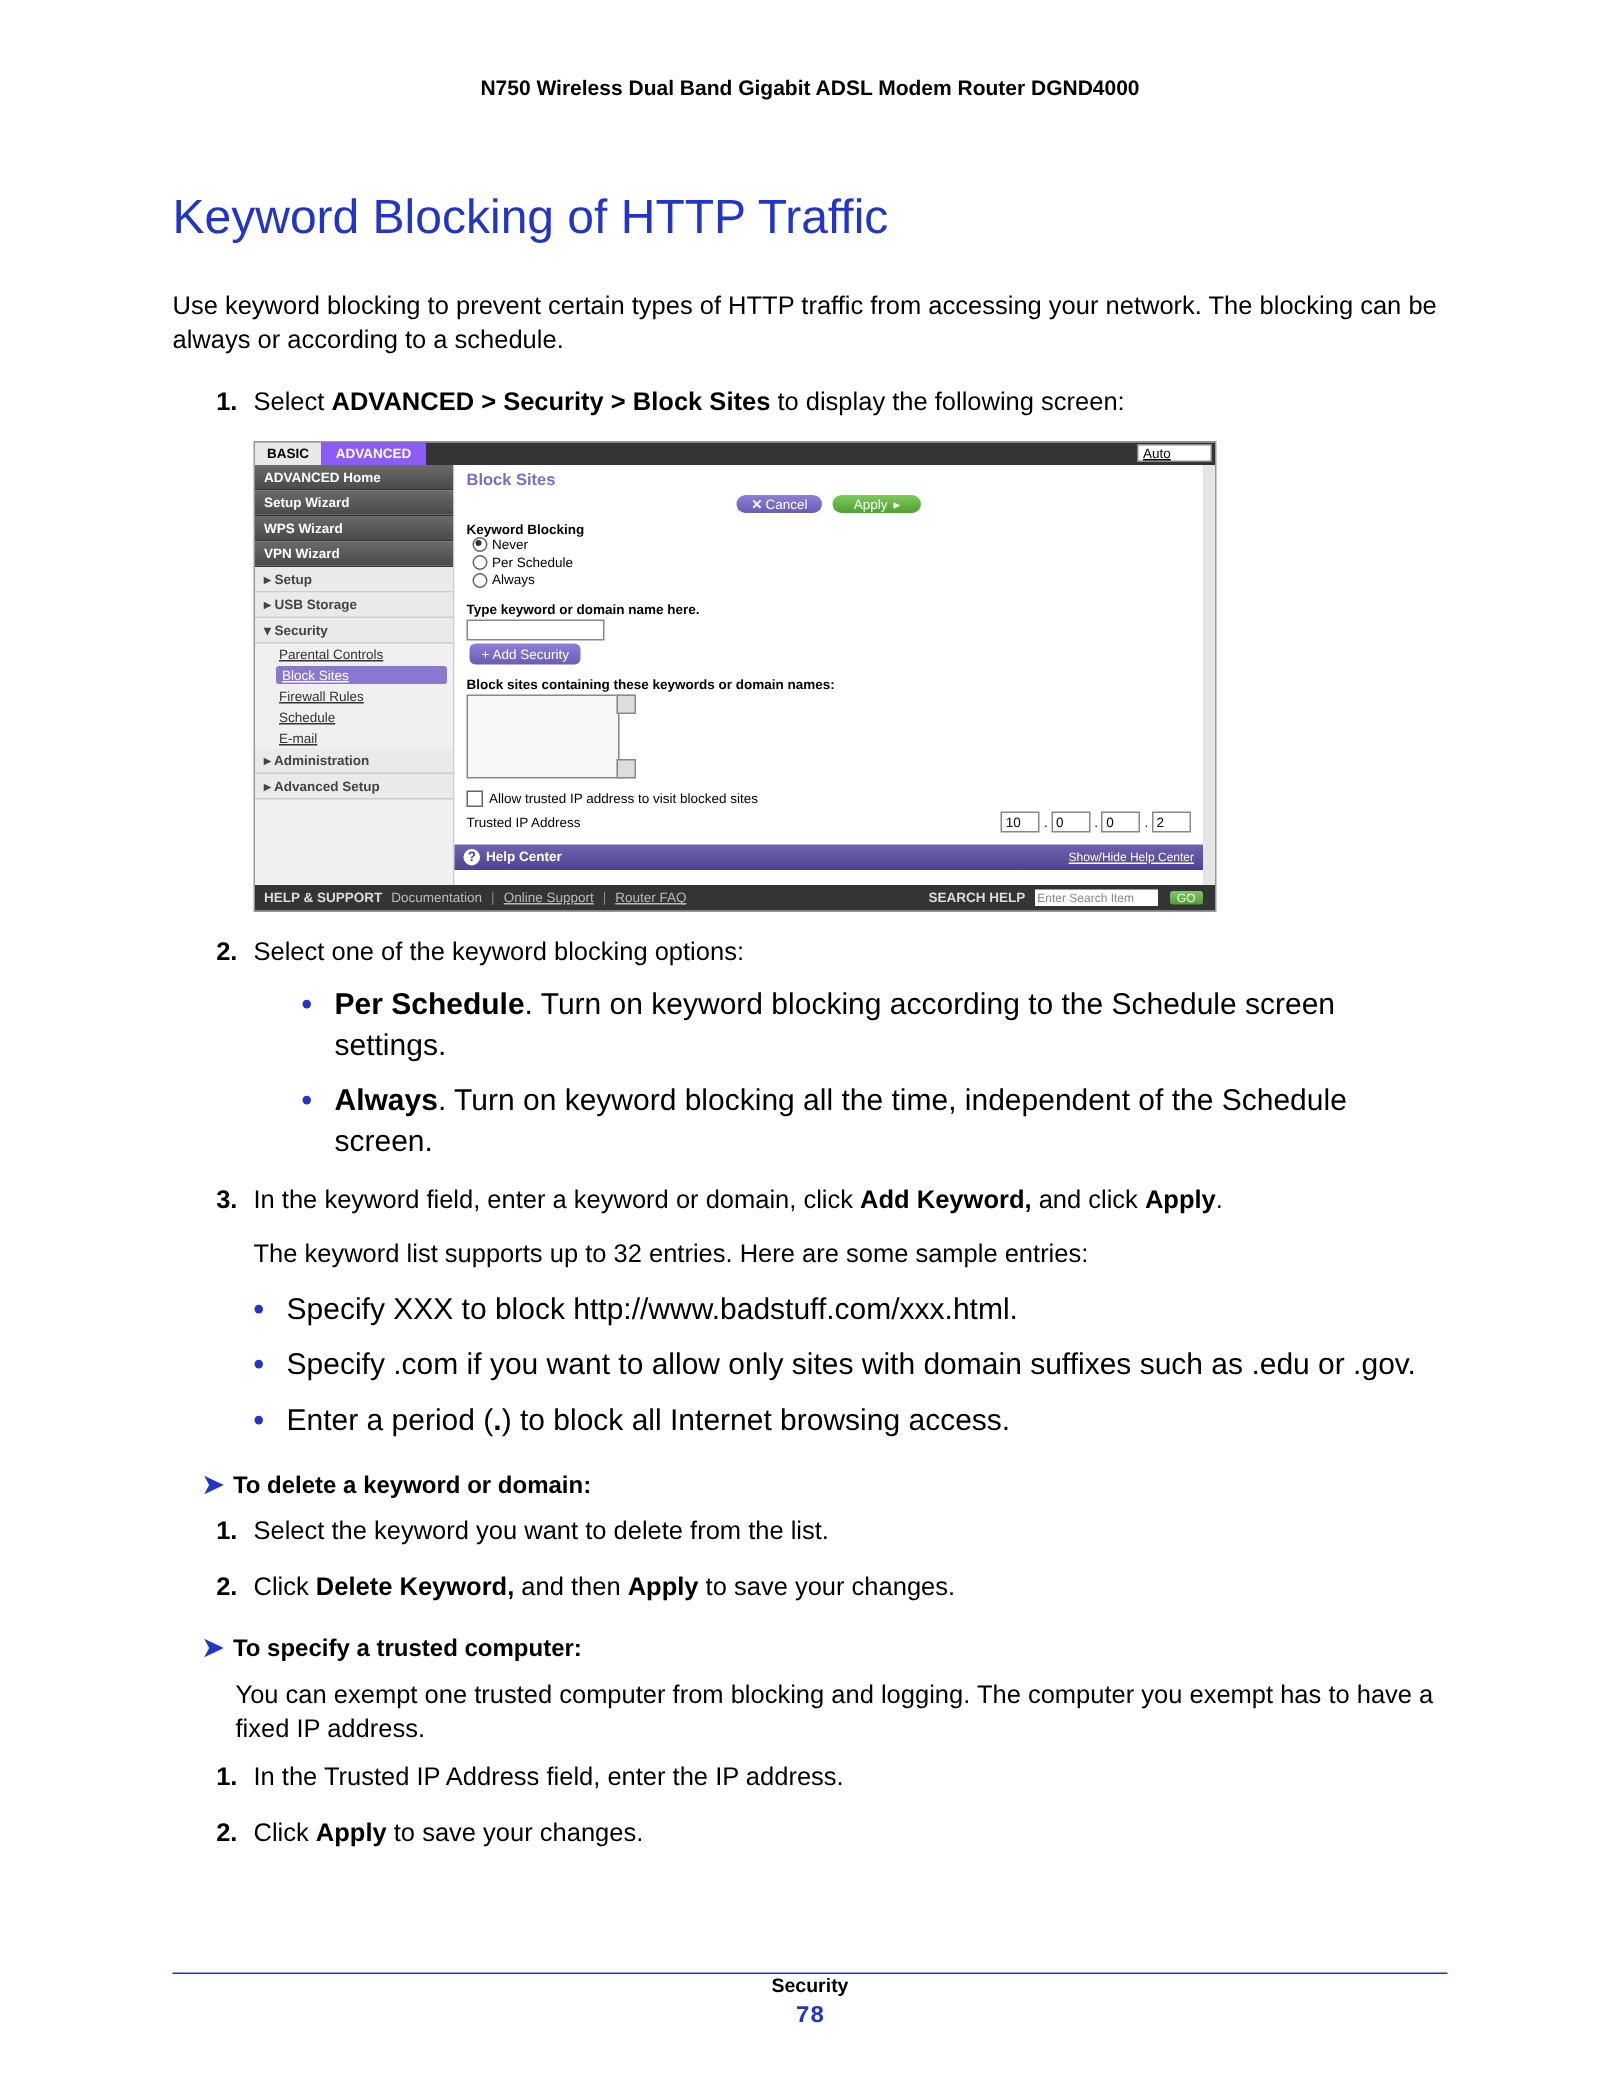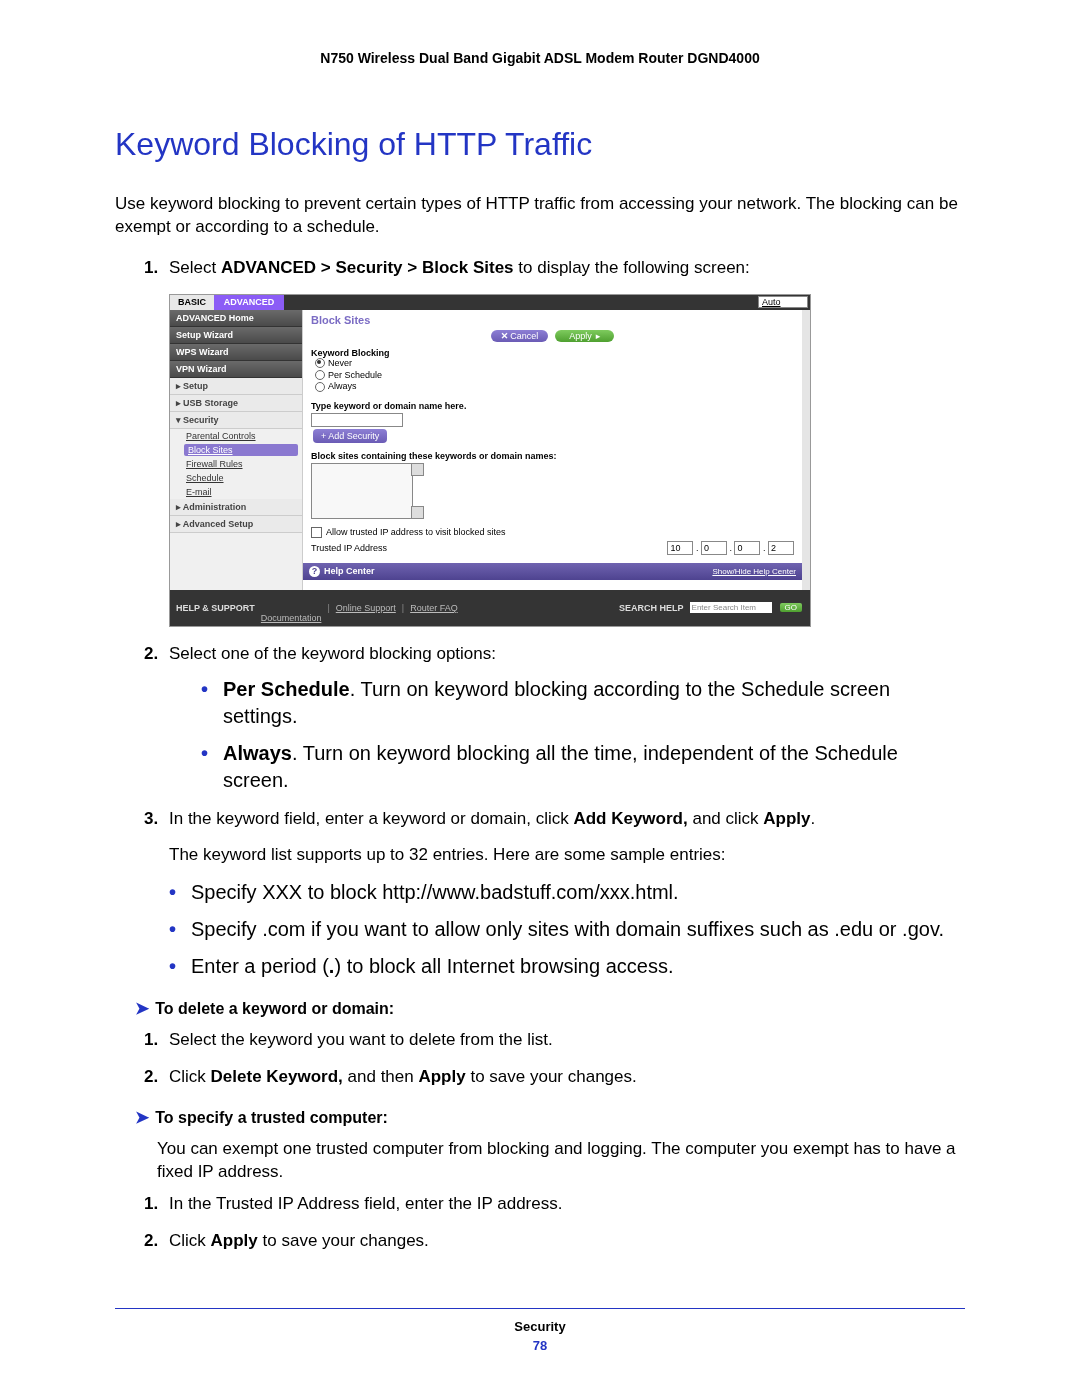--- a/index.html
+++ b/index.html
@@ -296,7 +296,7 @@
 
 <h1 class="section-title">Keyword Blocking of HTTP Traffic</h1>
 
-<p class="intro-text">Use keyword blocking to prevent certain types of HTTP traffic from accessing your network. The blocking can be exempt or according to a schedule.</p>
+<p class="intro-text">Use keyword blocking to prevent certain types of HTTP traffic from accessing your network. The blocking can be always or according to a schedule.</p>
 
 <ol class="num-list">
   <li>

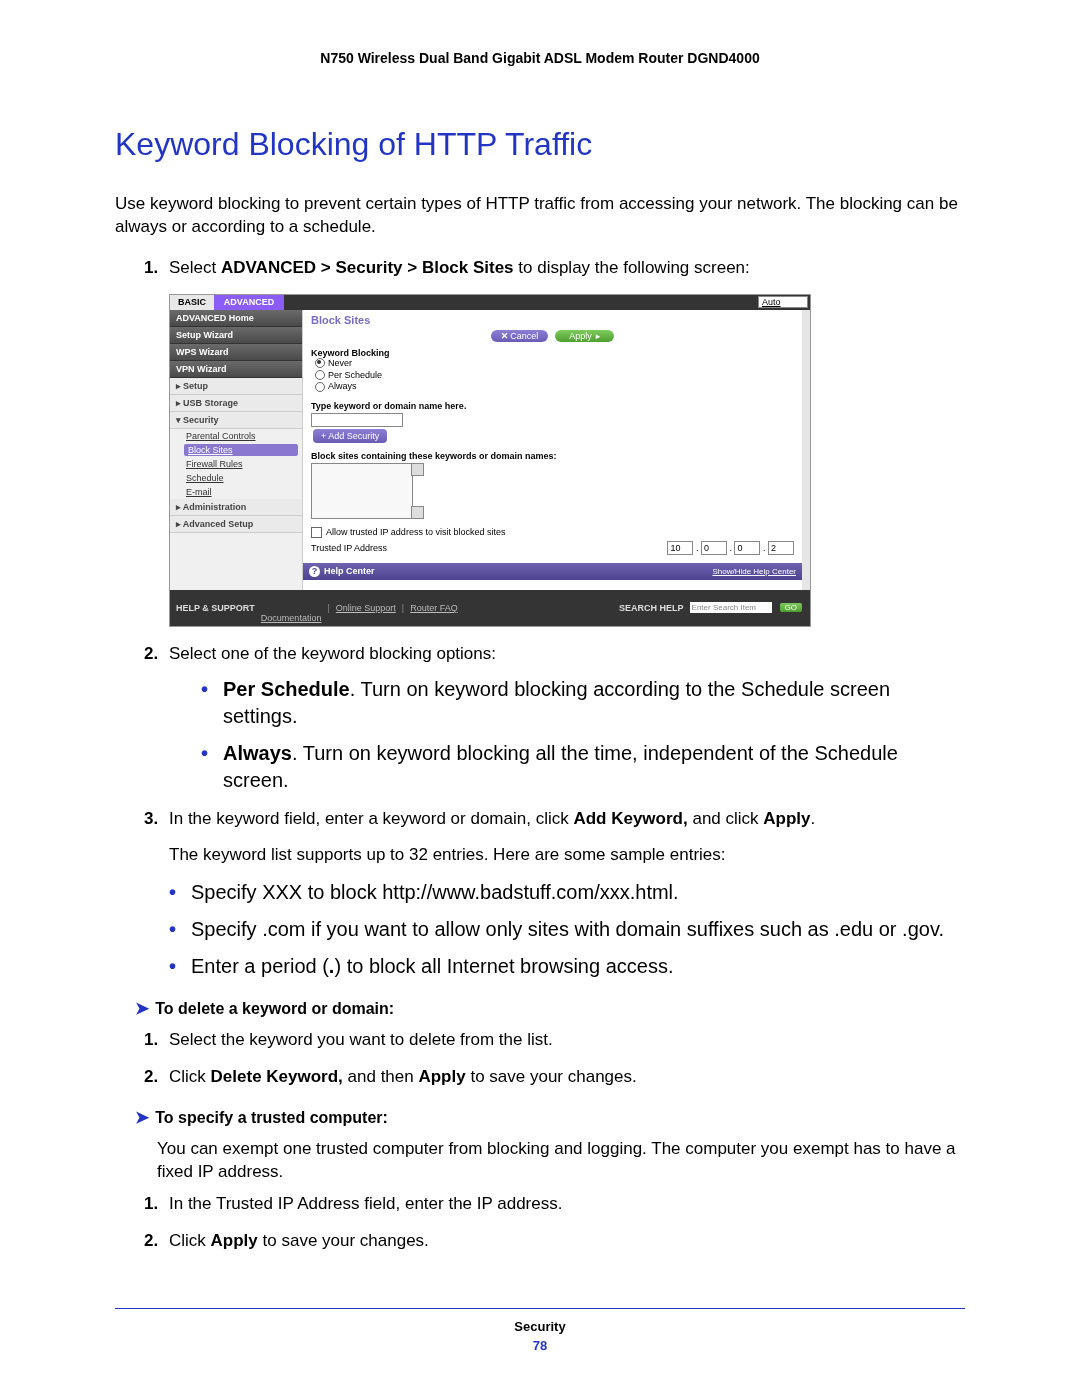--- a/index.html
+++ b/index.html
@@ -368,7 +368,7 @@
   <div class="ss-footer">
     <div class="l">
       <b>HELP &amp; SUPPORT</b>
-      <span style="text-decoration:underline;color:#bbb;margin-top:20px;">Documentation</span>
+      <span style="color:#bbb;">Documentation</span>
       <span style="color:#888;">|</span>
       <span style="text-decoration:underline;color:#bbb;">Online Support</span>
       <span style="color:#888;">|</span>

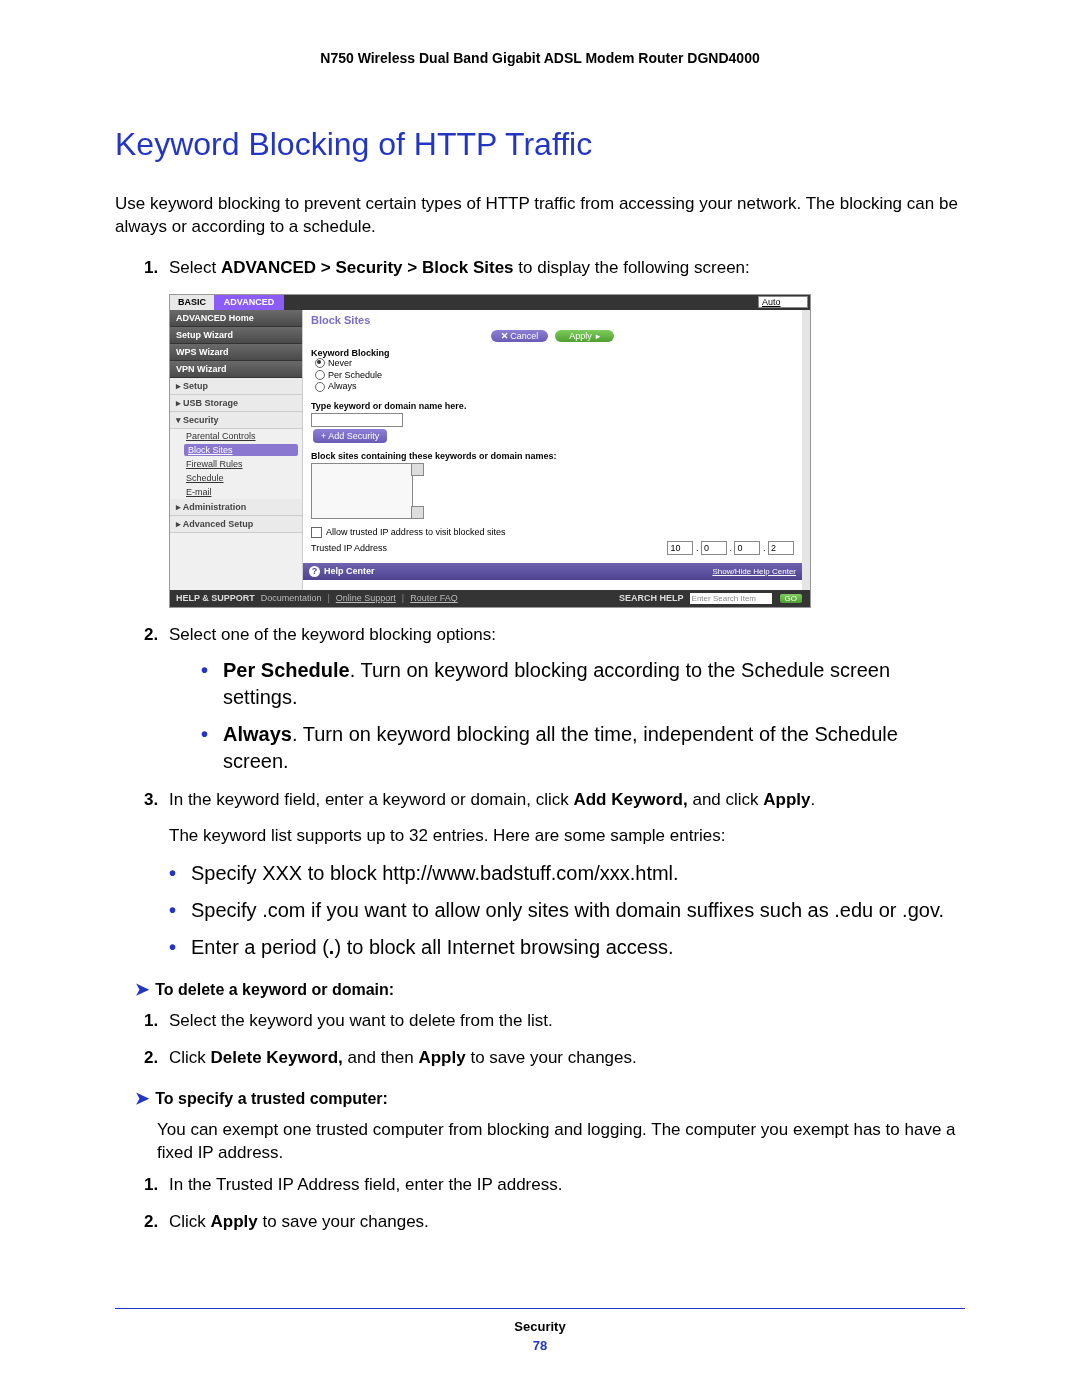--- a/index.html
+++ b/index.html
@@ -280,7 +280,6 @@
     left: 115px;
     right: 115px;
     border-top: 1px solid #2335c4;
-    padding-top: 10px;
     text-align: center;
   }
   .page-footer .sec-label { font-weight: bold; font-size: 13px; }

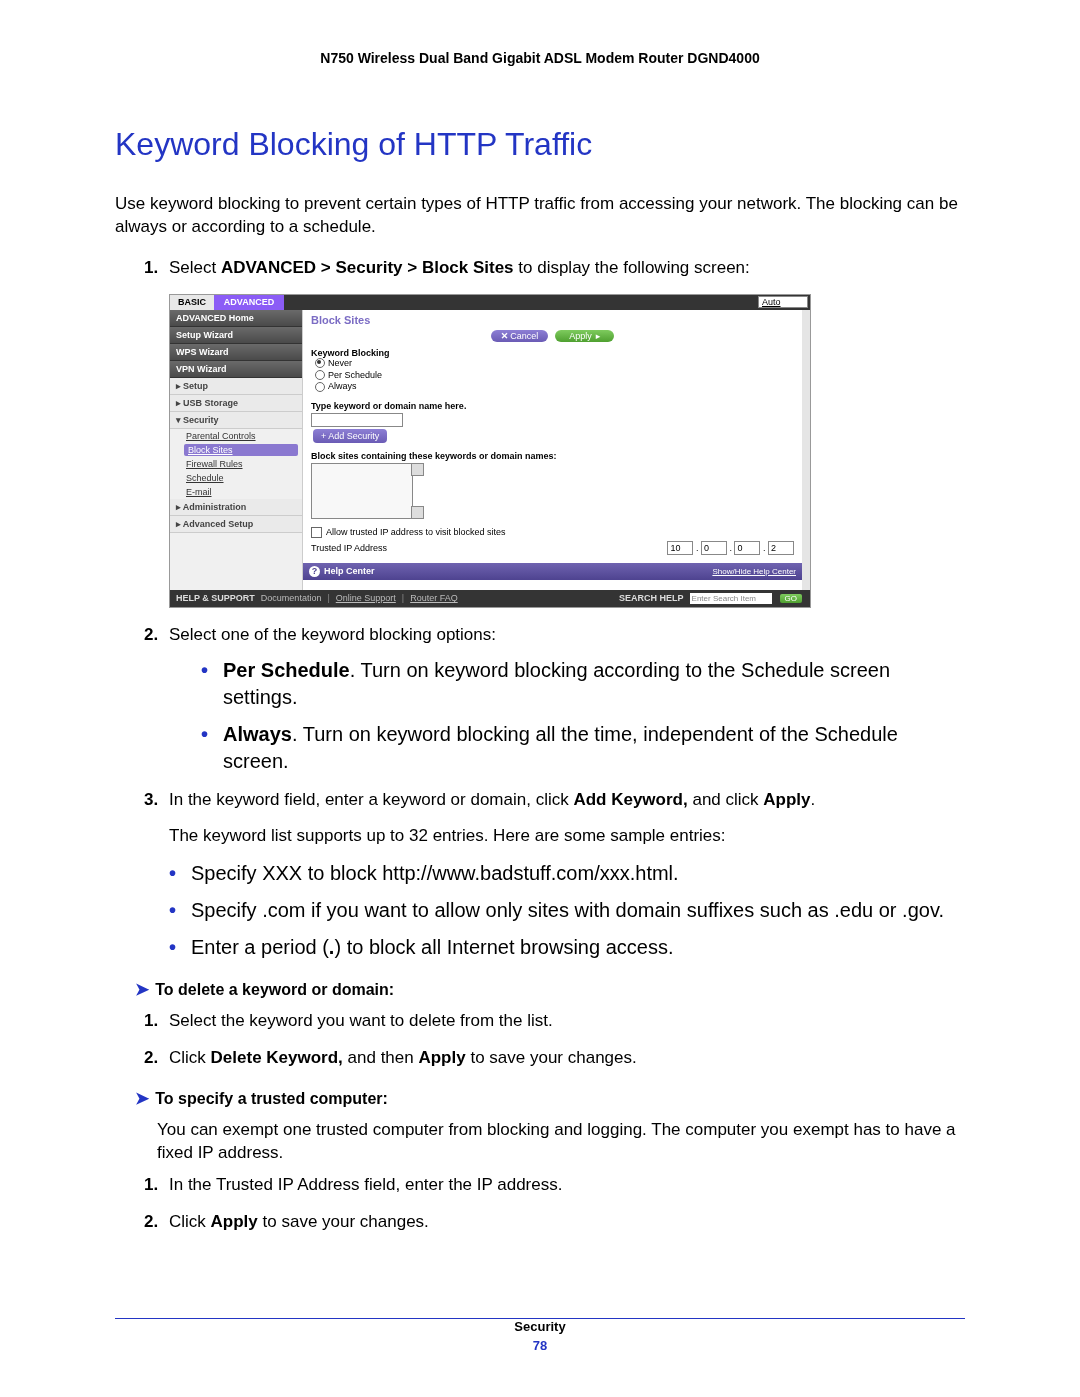--- a/index.html
+++ b/index.html
@@ -283,7 +283,7 @@
     text-align: center;
   }
   .page-footer .sec-label { font-weight: bold; font-size: 13px; }
-  .page-footer .pg-num { color: #2335c4; font-weight: bold; font-size: 13px; margin-top: 4px; }
+  .page-footer .pg-num { color: #2335c4; font-weight: bold; font-size: 16px; margin-top: 4px; font-family: Liberation Mono, monospace; }
   .x-ic { font-weight: bold; margin-right: 2px; }
   .arrow-ic { margin-left: 4px; }
 </style>

